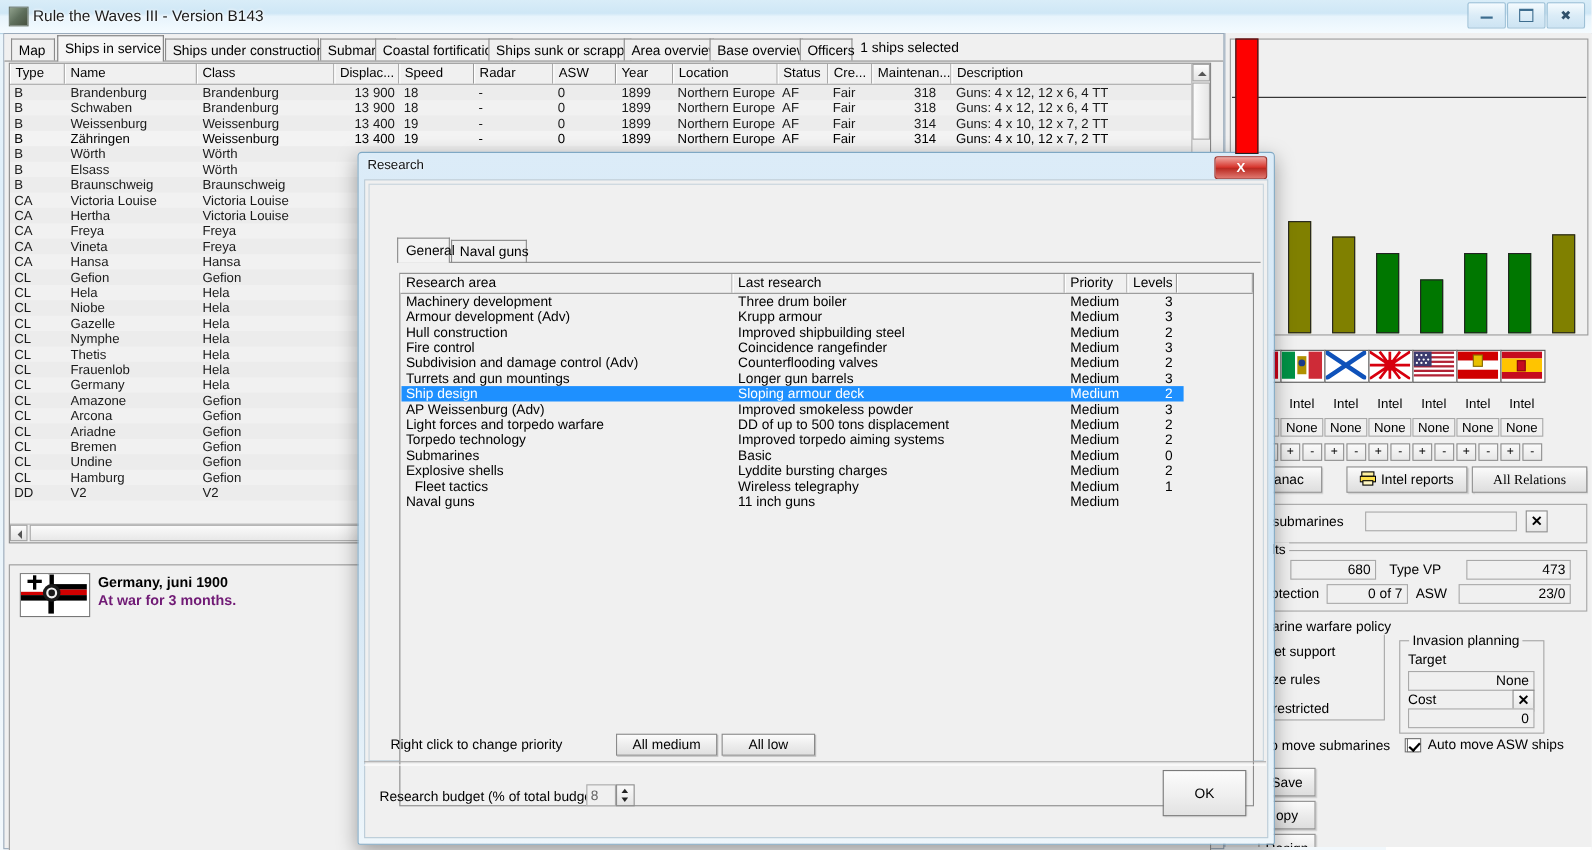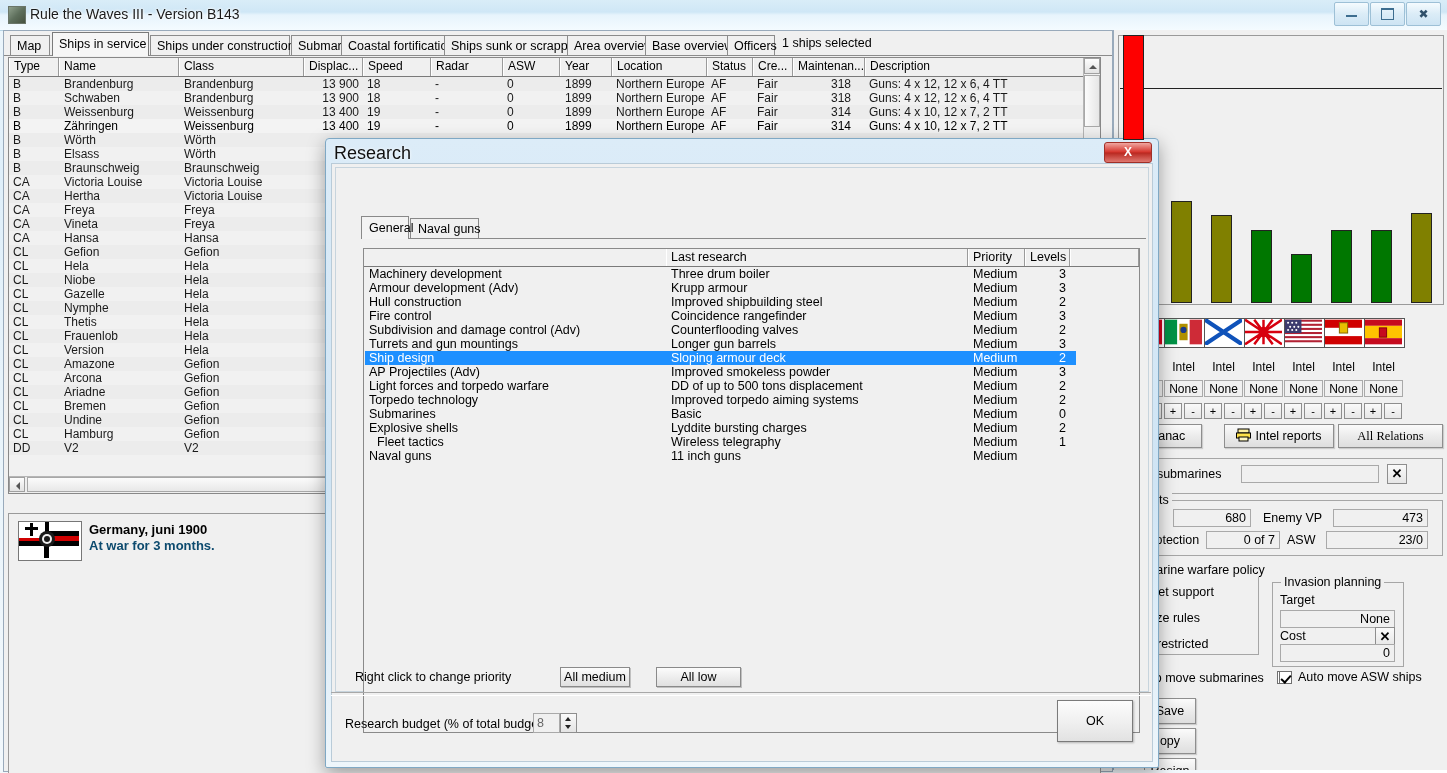--- a/index.html
+++ b/index.html
@@ -149,7 +149,7 @@
     border:1px solid #7fa8c4;border-radius:4px 4px 2px 2px;
     box-shadow:0 6px 18px rgba(0,0,0,.35);
   }
-  #rs-title{position:absolute;left:8px;top:4px;font-size:18px;color:#111;text-shadow:0 0 3px #fff;}
+  #rs-title{position:absolute;left:8px;top:4px;font-size:12px;color:#111;text-shadow:0 0 3px #fff;}
   #rs-close{
     position:absolute;right:6px;top:3px;width:46px;height:19px;
     background:linear-gradient(to bottom,#f0a6a0,#d6342c 48%,#b92820 52%,#e07870);

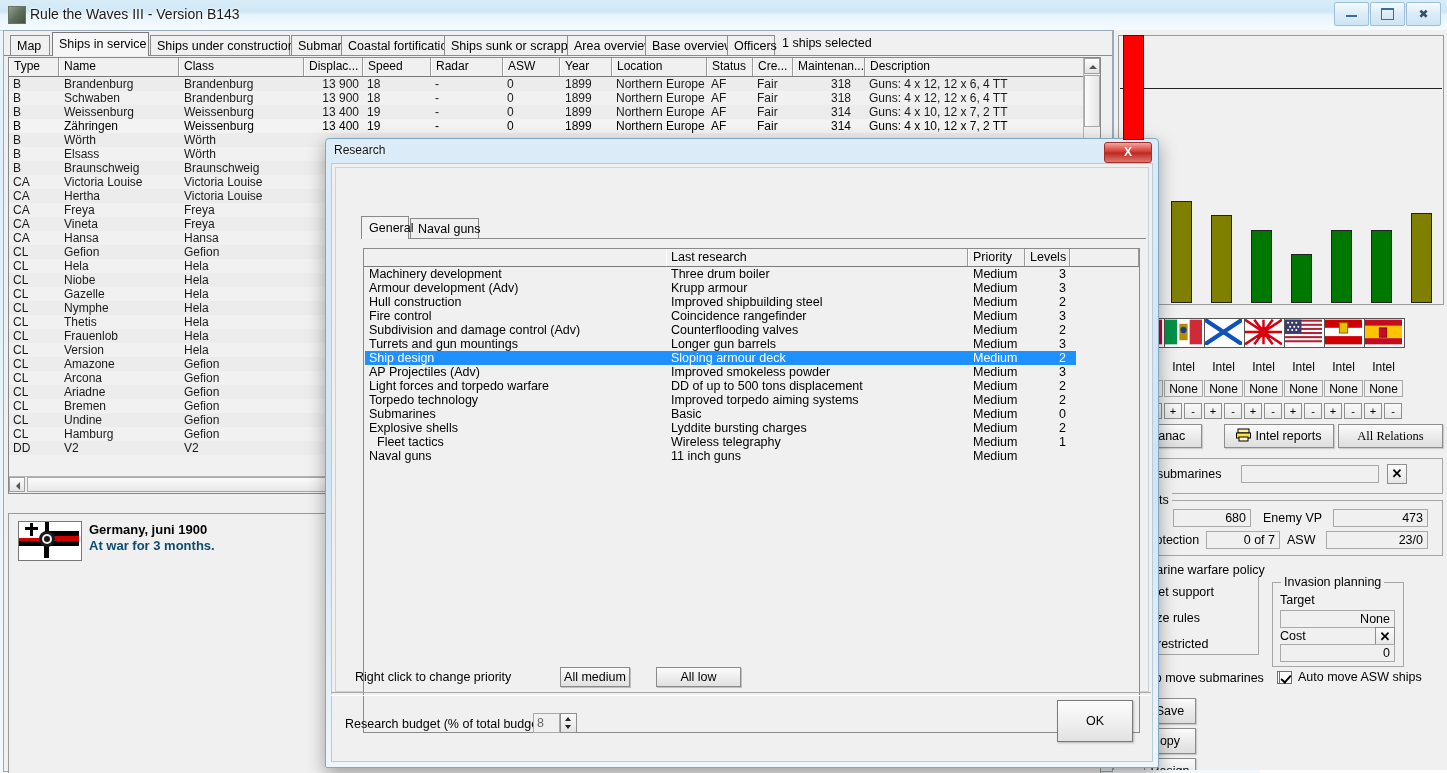--- a/index.html
+++ b/index.html
@@ -872,6 +872,7 @@
 
         <div id="rgrid">
           <div id="rghead">
+            <div class="rh" style="left:0px;width:302px;">Research area</div>
             <div class="rh" style="left:302px;width:302px;">Last research</div>
             <div class="rh" style="left:604px;width:57px;">Priority</div>
             <div class="rh" style="left:661px;width:45px;">Levels</div>

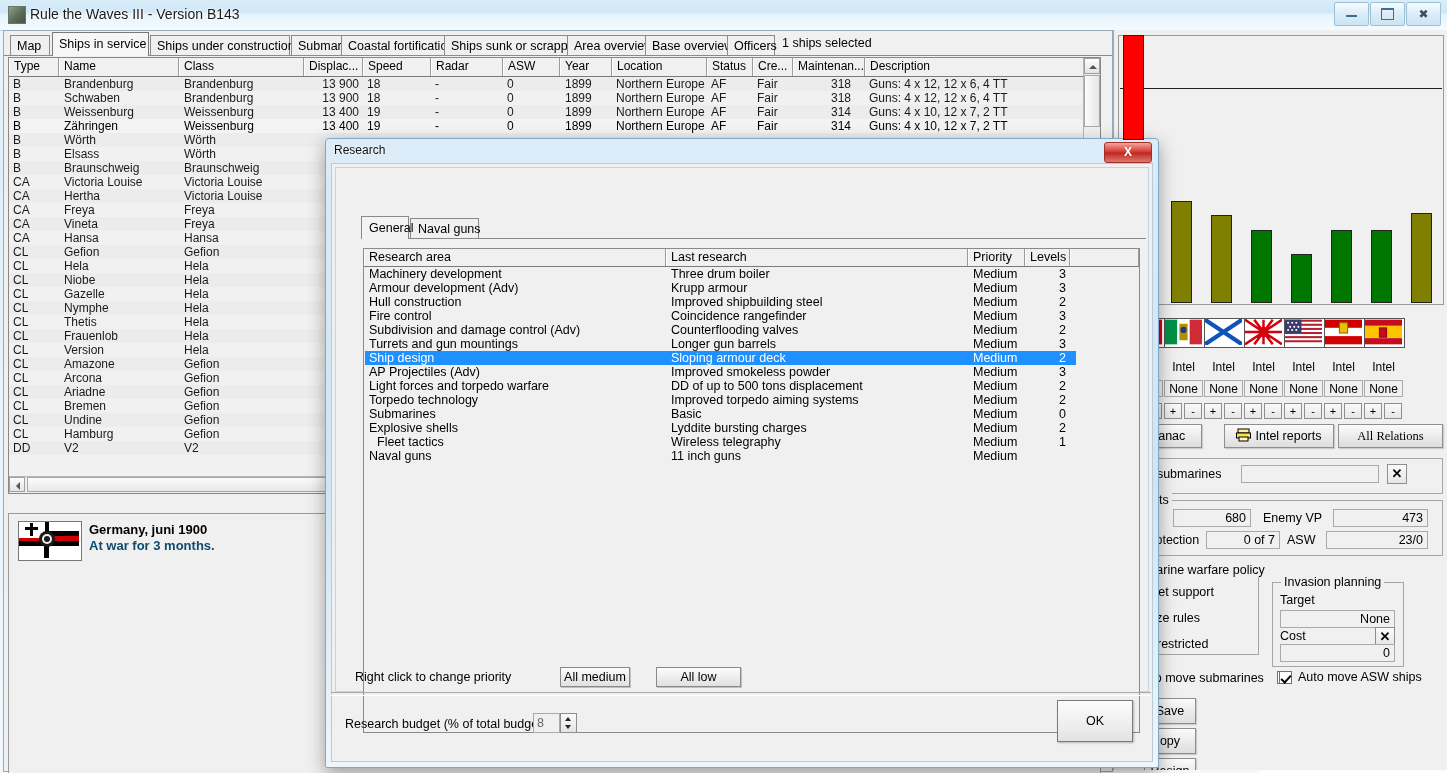--- a/index.html
+++ b/index.html
@@ -536,7 +536,7 @@
           </div>
           <div class="strow" style="top: 285px;">
             <span class="c" style="left: 4px; width: 44px;">CL</span>
-            <span class="c" style="left: 55px; width: 115px;">Version</span>
+            <span class="c" style="left: 55px; width: 115px;">Germany</span>
             <span class="c" style="left: 175px; width: 118px;">Hela</span>
             <span class="c r" style="left: 288px; width: 62px;"></span>
             <span class="c" style="left: 358px; width: 28px;"></span>

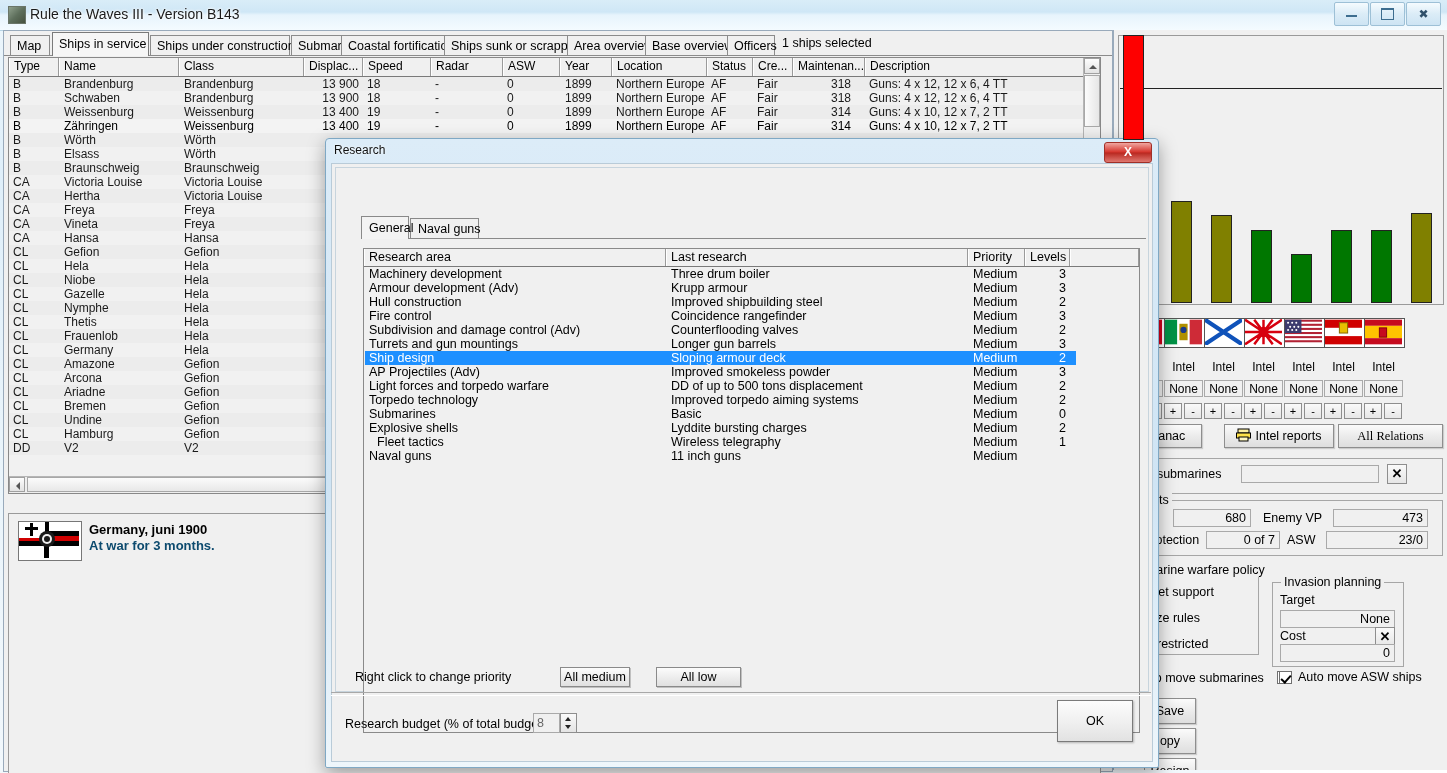--- a/index.html
+++ b/index.html
@@ -922,7 +922,7 @@
                 <span class="rc r" style="left: 665px; width: 36px;">2</span>
               </div>
               <div class="rrow" style="top: 116px;">
-                <span class="rc" style="left: 4px; width: 296px;">AP Projectiles (Adv)</span>
+                <span class="rc" style="left: 4px; width: 296px;">AP Weissenburg (Adv)</span>
                 <span class="rc" style="left: 306px; width: 294px;">Improved smokeless powder</span>
                 <span class="rc" style="left: 608px; width: 50px;">Medium</span>
                 <span class="rc r" style="left: 665px; width: 36px;">3</span>

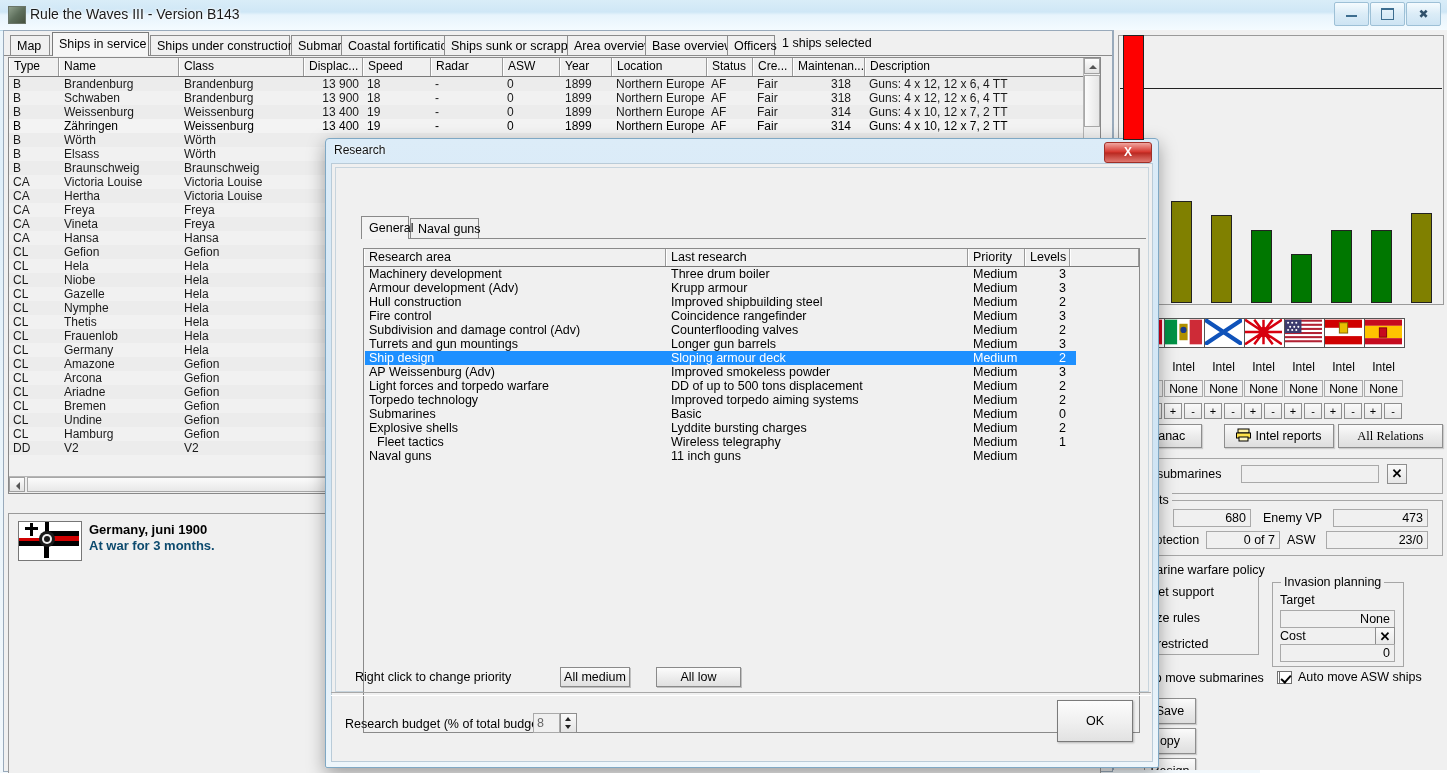--- a/index.html
+++ b/index.html
@@ -824,7 +824,7 @@
     <div class="gbox" style="left:6px;top:470px;width:323px;height:56px;">
       <span class="gtitle">results</span>
       <div class="rfield" style="left:52px;top:8px;width:78px;">680</div>
-      <span class="rlabel" style="left:142px;top:10px;">Enemy VP</span>
+      <span class="rlabel" style="left:142px;top:10px;">Type VP</span>
       <div class="rfield" style="left:212px;top:8px;width:95px;">473</div>
       <span class="rlabel" style="left:6px;top:32px;">de protection</span>
       <div class="rfield" style="left:85px;top:30px;width:74px;">0 of 7</div>

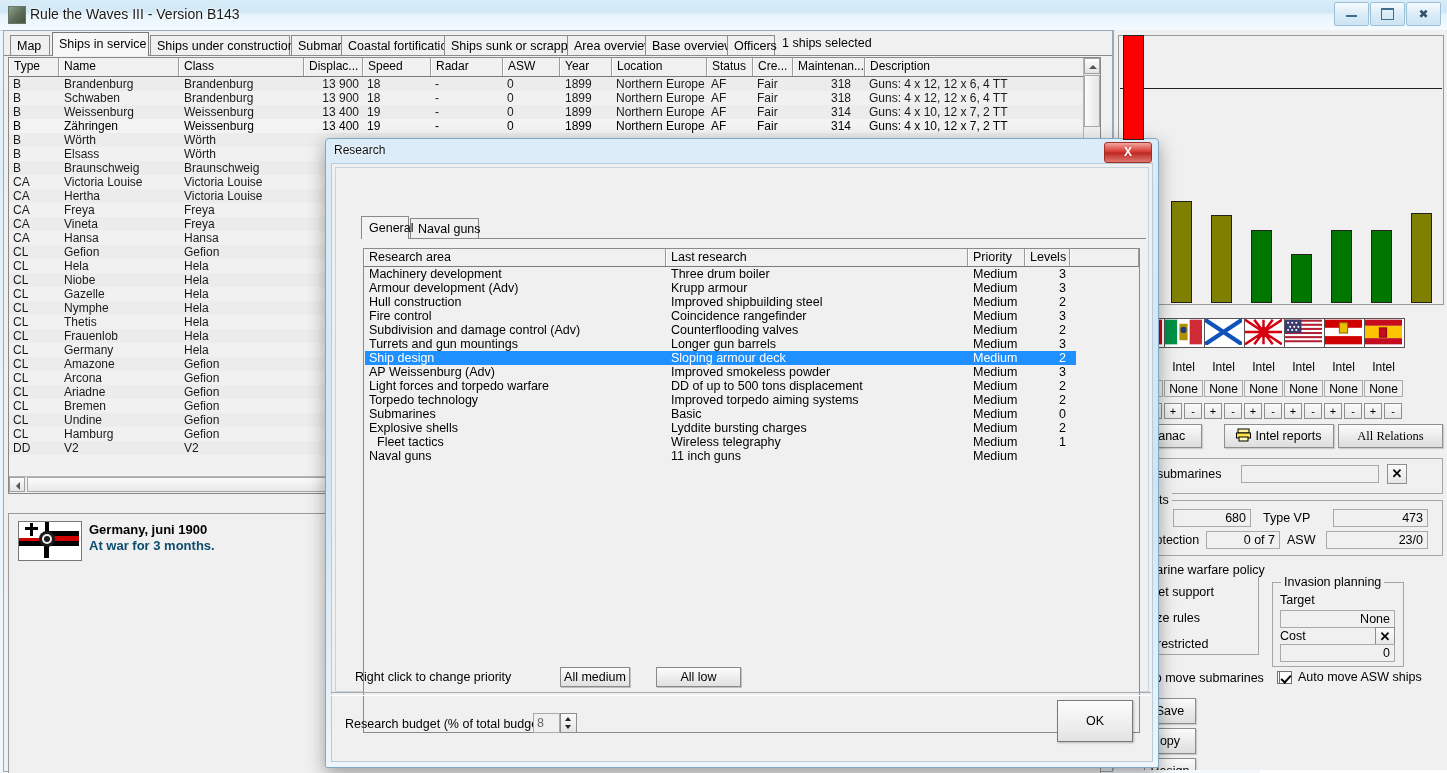--- a/index.html
+++ b/index.html
@@ -105,7 +105,7 @@
   }
   #flagbox{position:absolute;left:9px;top:7px;width:62px;height:38px;border:1px solid #777;background:#fff;overflow:hidden;}
   .natname{position:absolute;left:80px;top:8px;font-size:13px;font-weight:bold;color:#000;white-space:nowrap;}
-  .natwar{position:absolute;left:80px;top:24px;font-size:13px;font-weight:bold;color:#0c4a6e;white-space:nowrap;}
+  .natwar{position:absolute;left:80px;top:24px;font-size:13px;font-weight:bold;color:#701a75;white-space:nowrap;}
 
   
   #rightpanel{

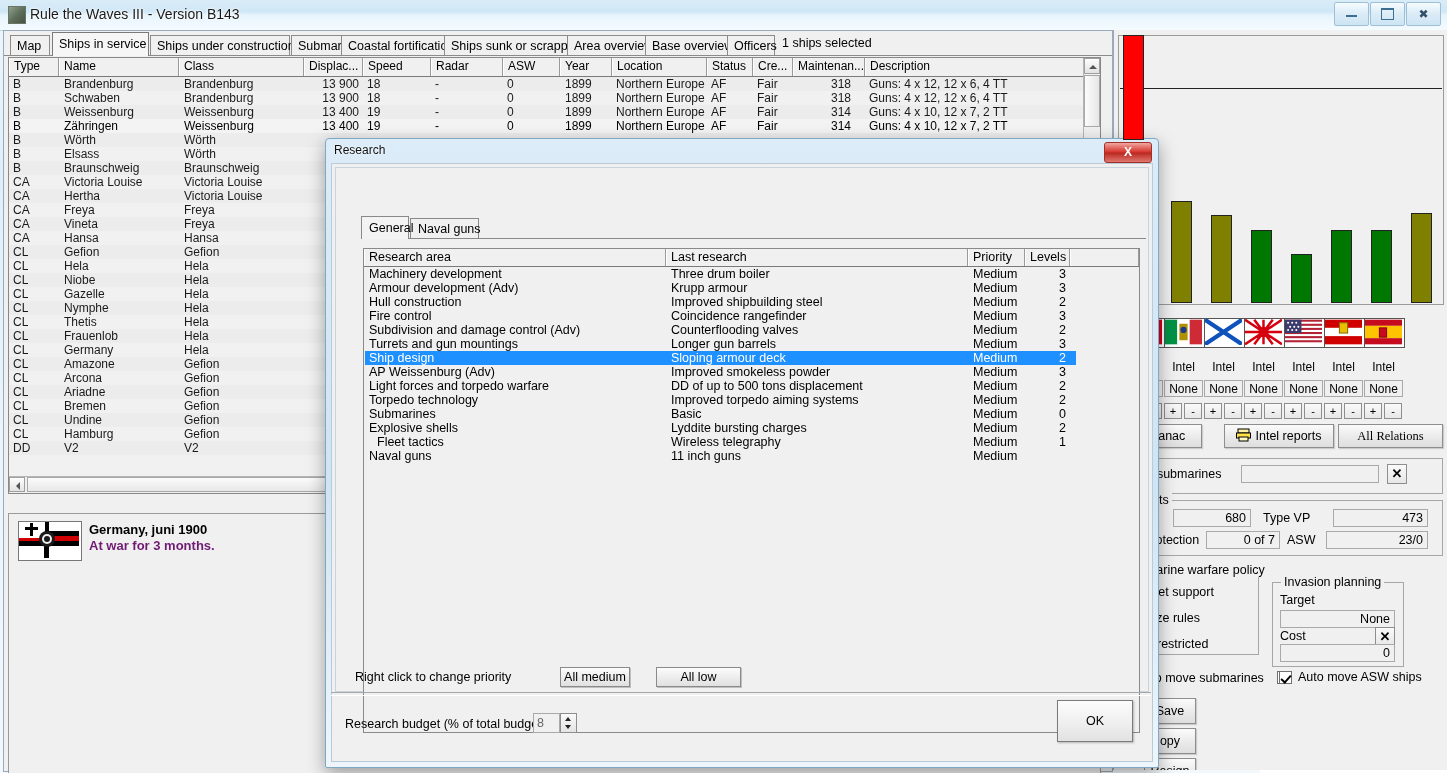--- a/index.html
+++ b/index.html
@@ -974,7 +974,7 @@
 </div>
 
 <div style="position:absolute;left:355px;top:670px;font-size:12.5px;color:#000;">Right click to change priority</div>
-<div class="rs-btn" style="left:560px;top:667px;width:70px;">All medium</div>
+<div class="rs-btn" style="left:560px;top:667px;width:92px;">All medium</div>
 <div class="rs-btn" style="left:656px;top:667px;width:85px;">All low</div>
 <div style="position:absolute;left:331px;top:692px;width:820px;height:2px;border-top:1px solid #a8a8a8;border-bottom:1px solid #fff;"></div>
 <div style="position:absolute;left:345px;top:717px;font-size:12.5px;color:#000;">Research budget (% of total budget)</div>

